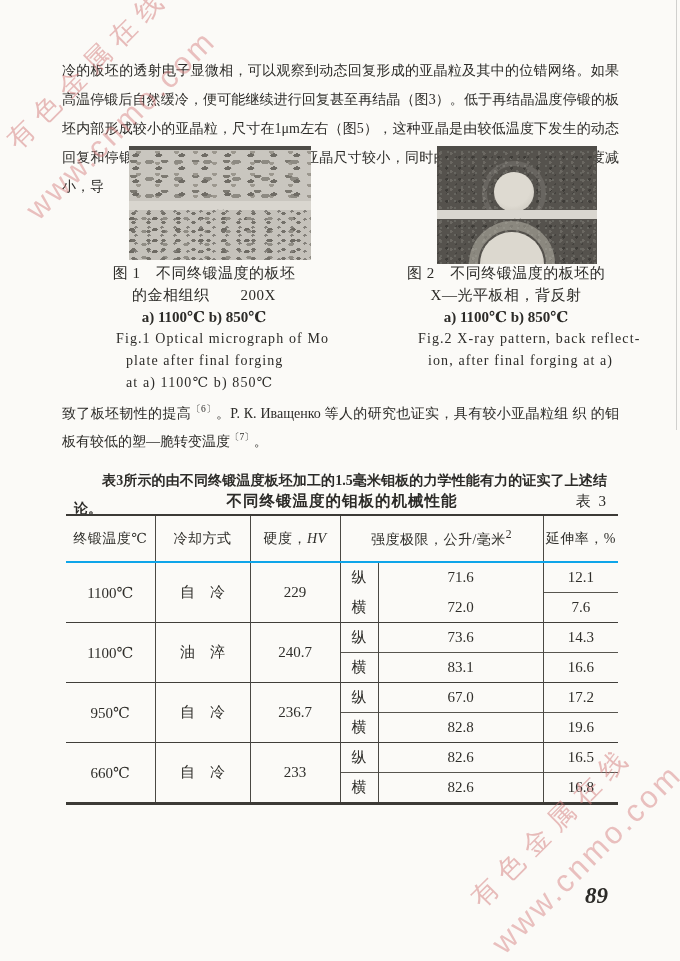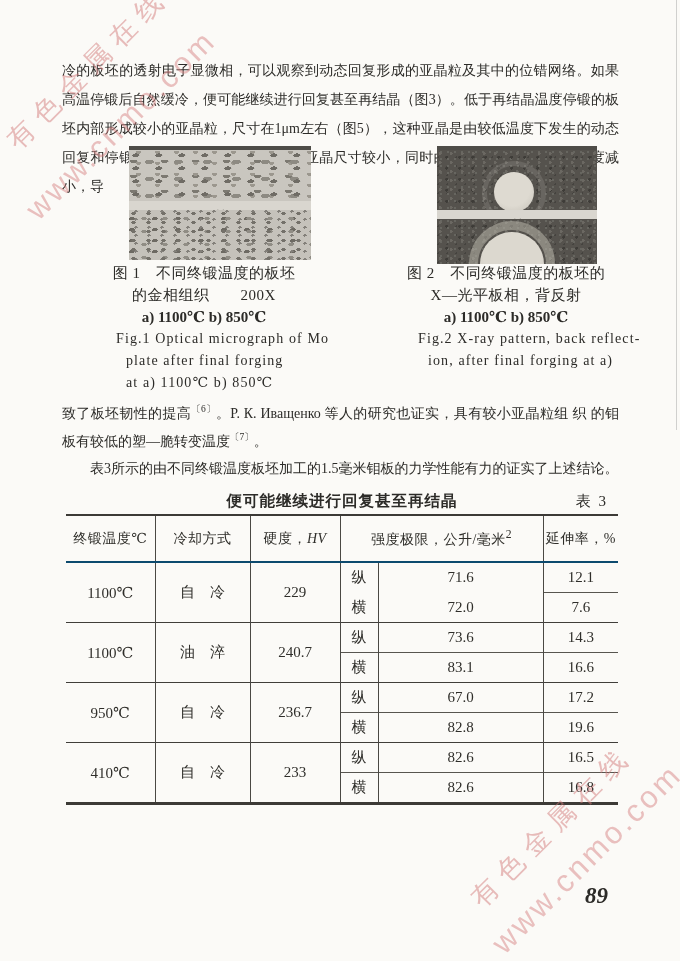--- a/index.html
+++ b/index.html
@@ -136,7 +136,7 @@
 
   <div class="para" id="p2">
     <p style="margin:0;"><span>致了板坯韧性的提高</span><sup class="ref">〔6〕</sup><span>。Р. К. Иващенко 等人的研究也证实，具有较小亚晶粒组 织 的钼板有较低的塑—脆转变温度</span><sup class="ref">〔7〕</sup><span>。</span></p>
-    <p class="indent" style="margin:0;">表3所示的由不同终锻温度板坯加工的1.5毫米钼板的力学性能有力的证实了上述结论。</p>
+    <p class="indent" style="margin:12px;font-weight:bold;">表3所示的由不同终锻温度板坯加工的1.5毫米钼板的力学性能有力的证实了上述结论。</p>
   </div>
 
   <div class="tbl-title-row">

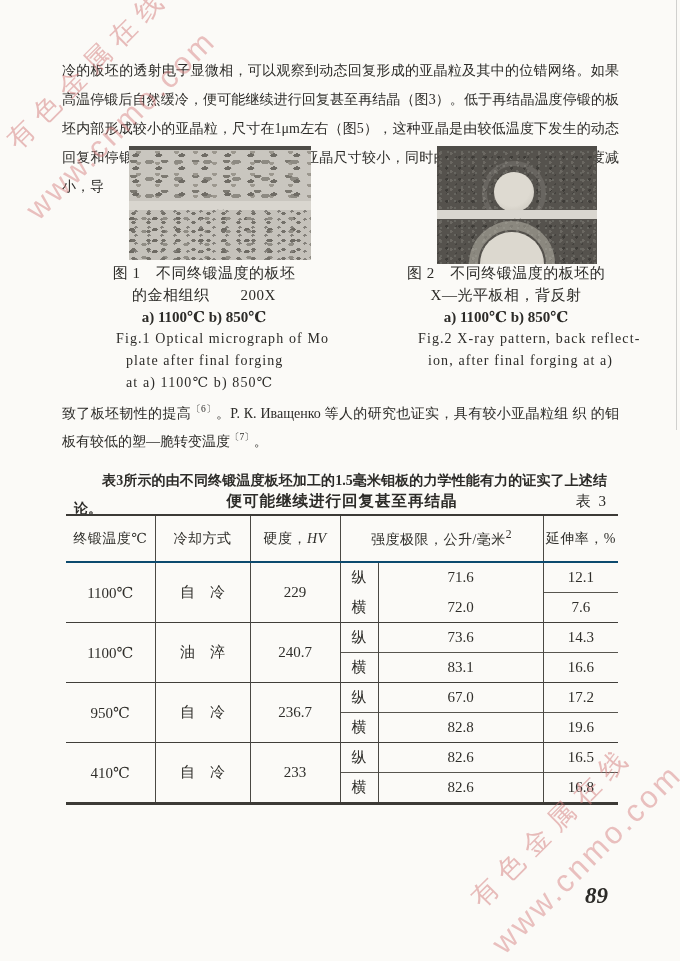--- a/index.html
+++ b/index.html
@@ -140,7 +140,7 @@
   </div>
 
   <div class="tbl-title-row">
-    <span>便可能继续进行回复甚至再结晶</span>
+    <span>不同终锻温度的钼板的机械性能</span>
     <span class="tbl-no">表 3</span>
   </div>
 

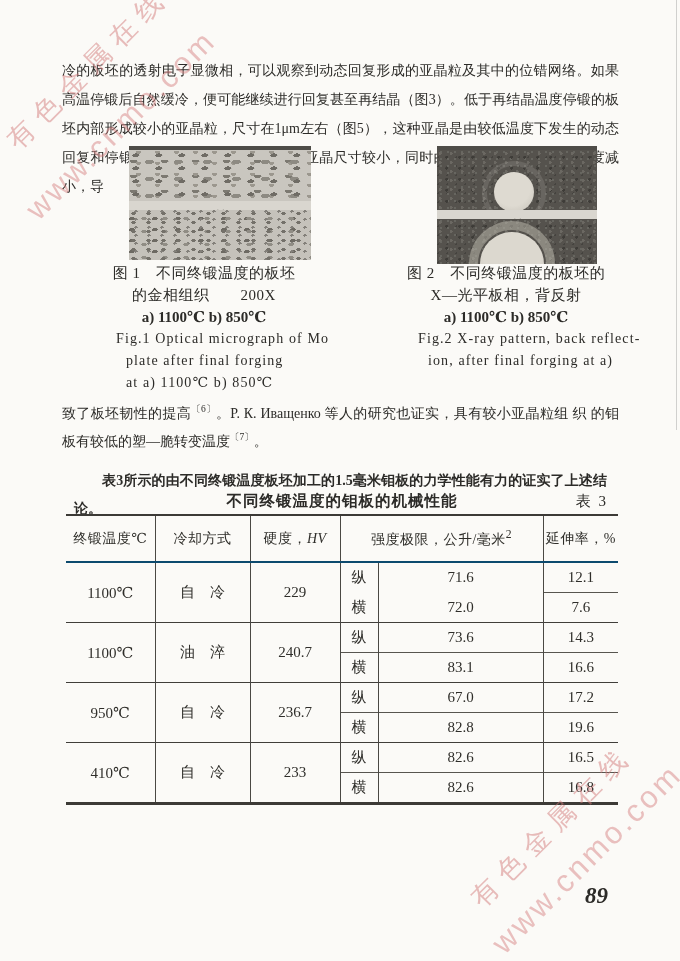--- a/index.html
+++ b/index.html
@@ -68,7 +68,7 @@
   table{width:552px;border-collapse:collapse;table-layout:fixed;font-size:15px;
     border-top:2.6px solid #3c3a36;border-bottom:3px solid #3c3a36;}
   th,td{text-align:center;vertical-align:middle;font-weight:normal;padding:0;color:#2f2e2a;}
-  thead th{height:45px;border-bottom:2px solid #0c4a6e;font-size:14px;letter-spacing:0.5px;margin-left:22px;}
+  thead th{height:45px;border-bottom:2px solid #0ea5e9;font-size:14px;letter-spacing:0.5px;margin-left:22px;}
   tbody td{height:29px;}
   .vl{border-left:1.2px solid #4a4843;}
   tr.grp td{border-top:1.7px solid #403e3a;}

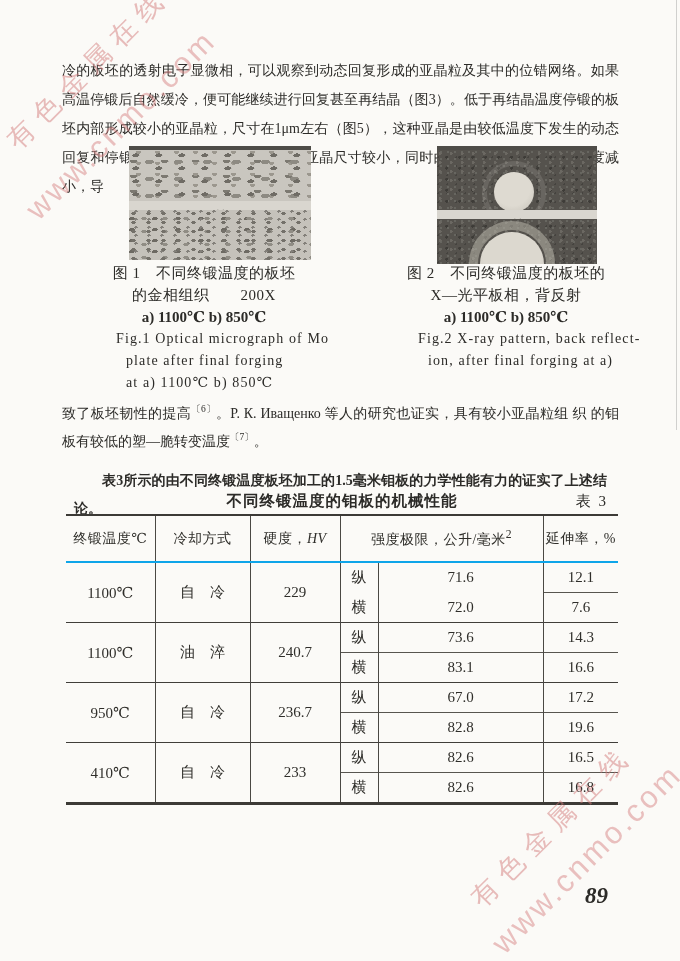--- a/index.html
+++ b/index.html
@@ -204,7 +204,7 @@
           <td class="vl sub-line">19.6</td>
         </tr>
         <tr class="grp">
-          <td rowspan="2">410℃</td>
+          <td rowspan="2">660℃</td>
           <td rowspan="2" class="vl">自　冷</td>
           <td rowspan="2" class="vl">233</td>
           <td class="vl">纵</td>

